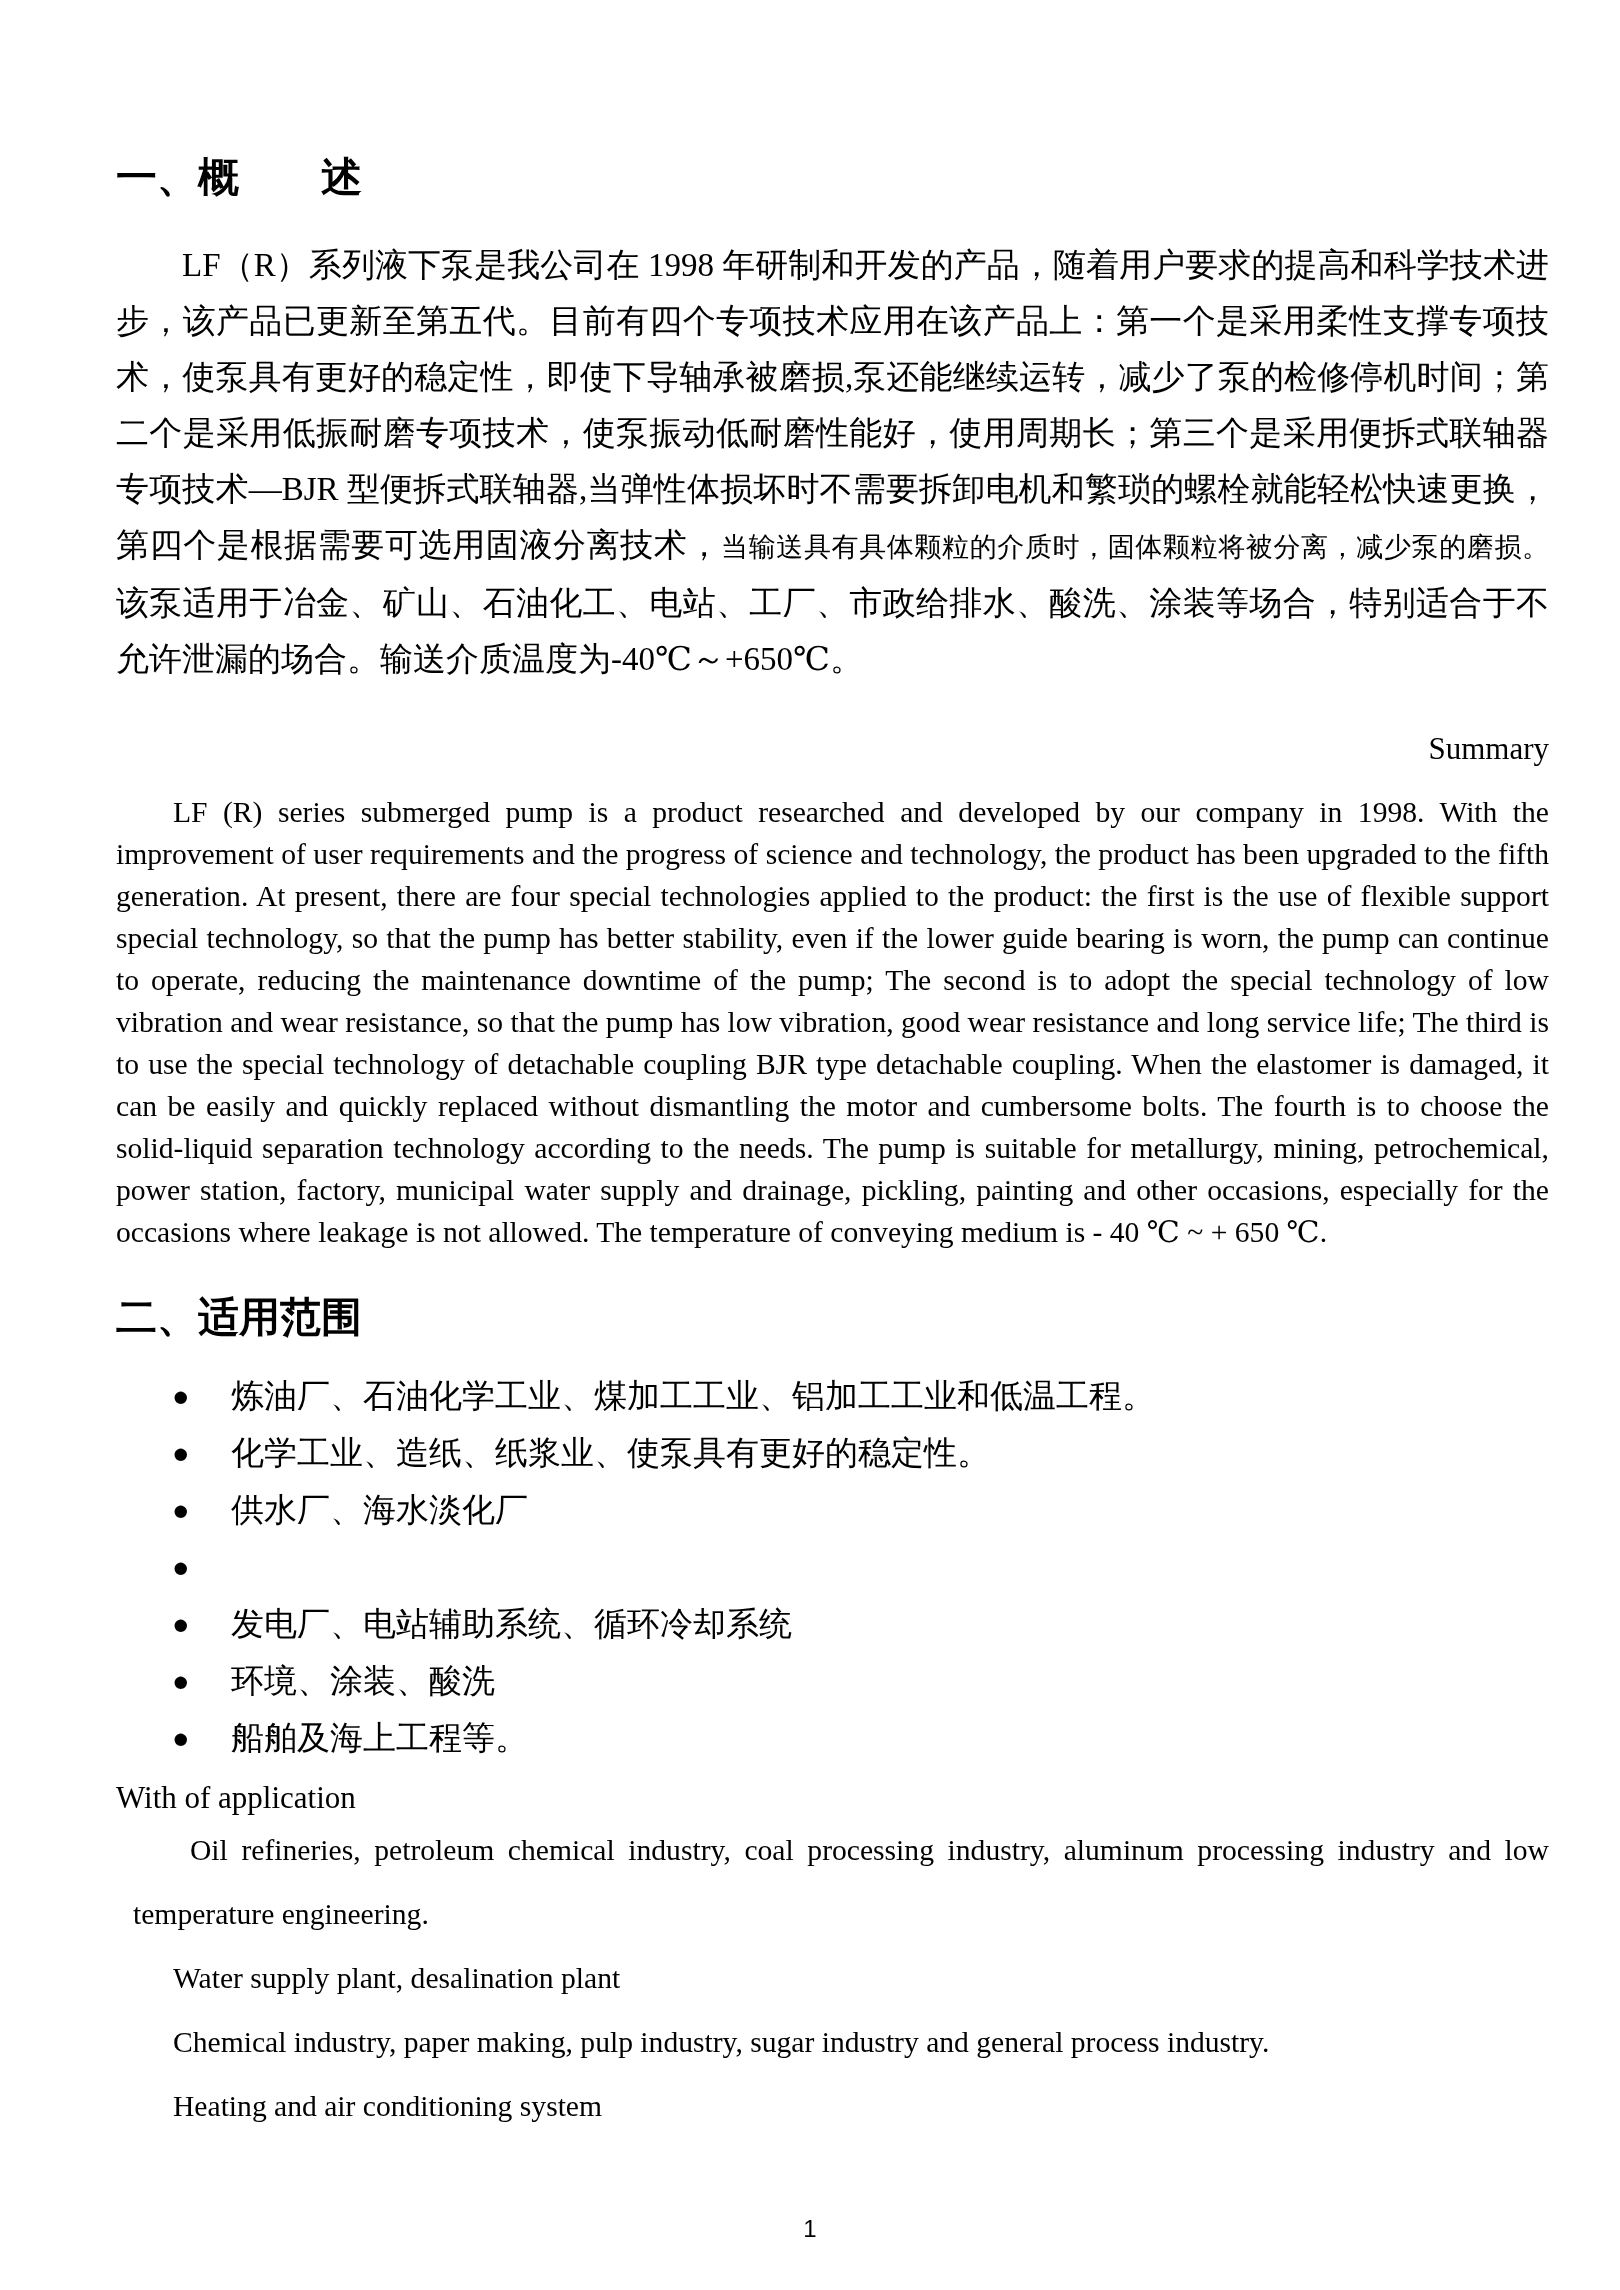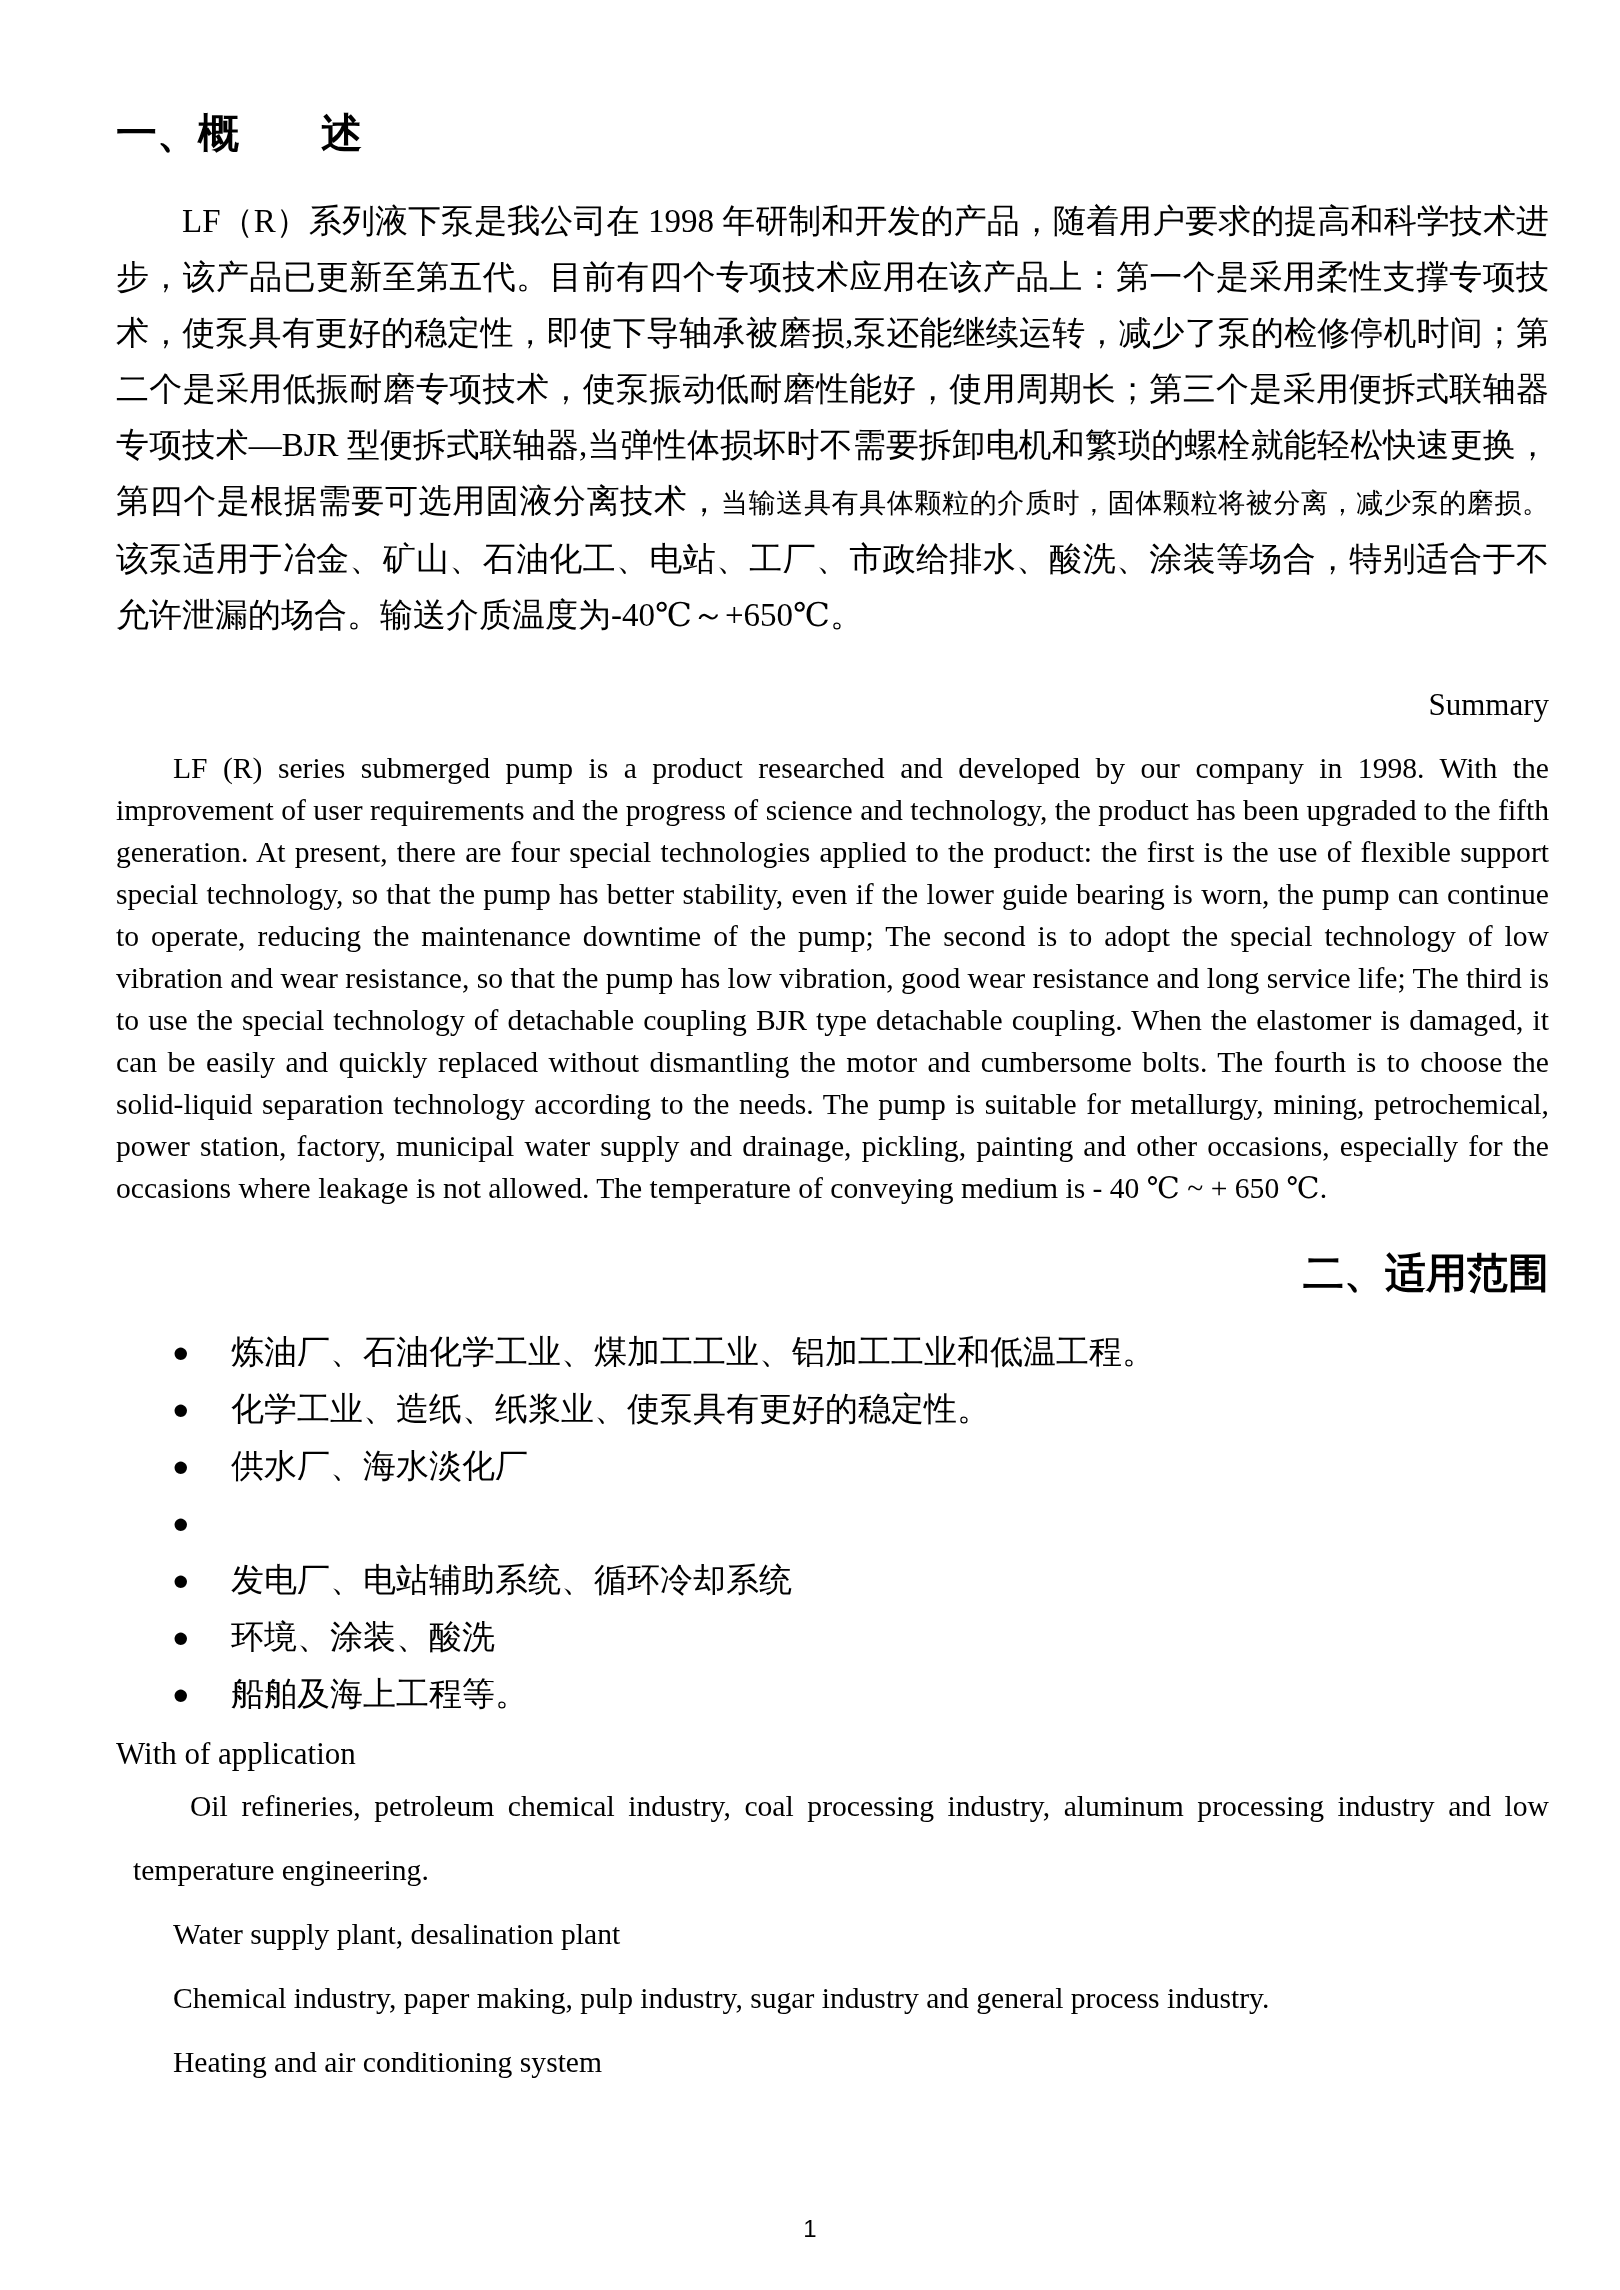--- a/index.html
+++ b/index.html
@@ -31,7 +31,7 @@
     line-height: 56px;
     color: #000;
   }
-  .heading-1 { padding-top: 105px; }
+  .heading-1 { padding-top: 105px; margin-top: 44px; }
   .heading-2 { margin-top: 36px; text-align: right; }
   .zh-para {
     margin: 32px 0 0 0;

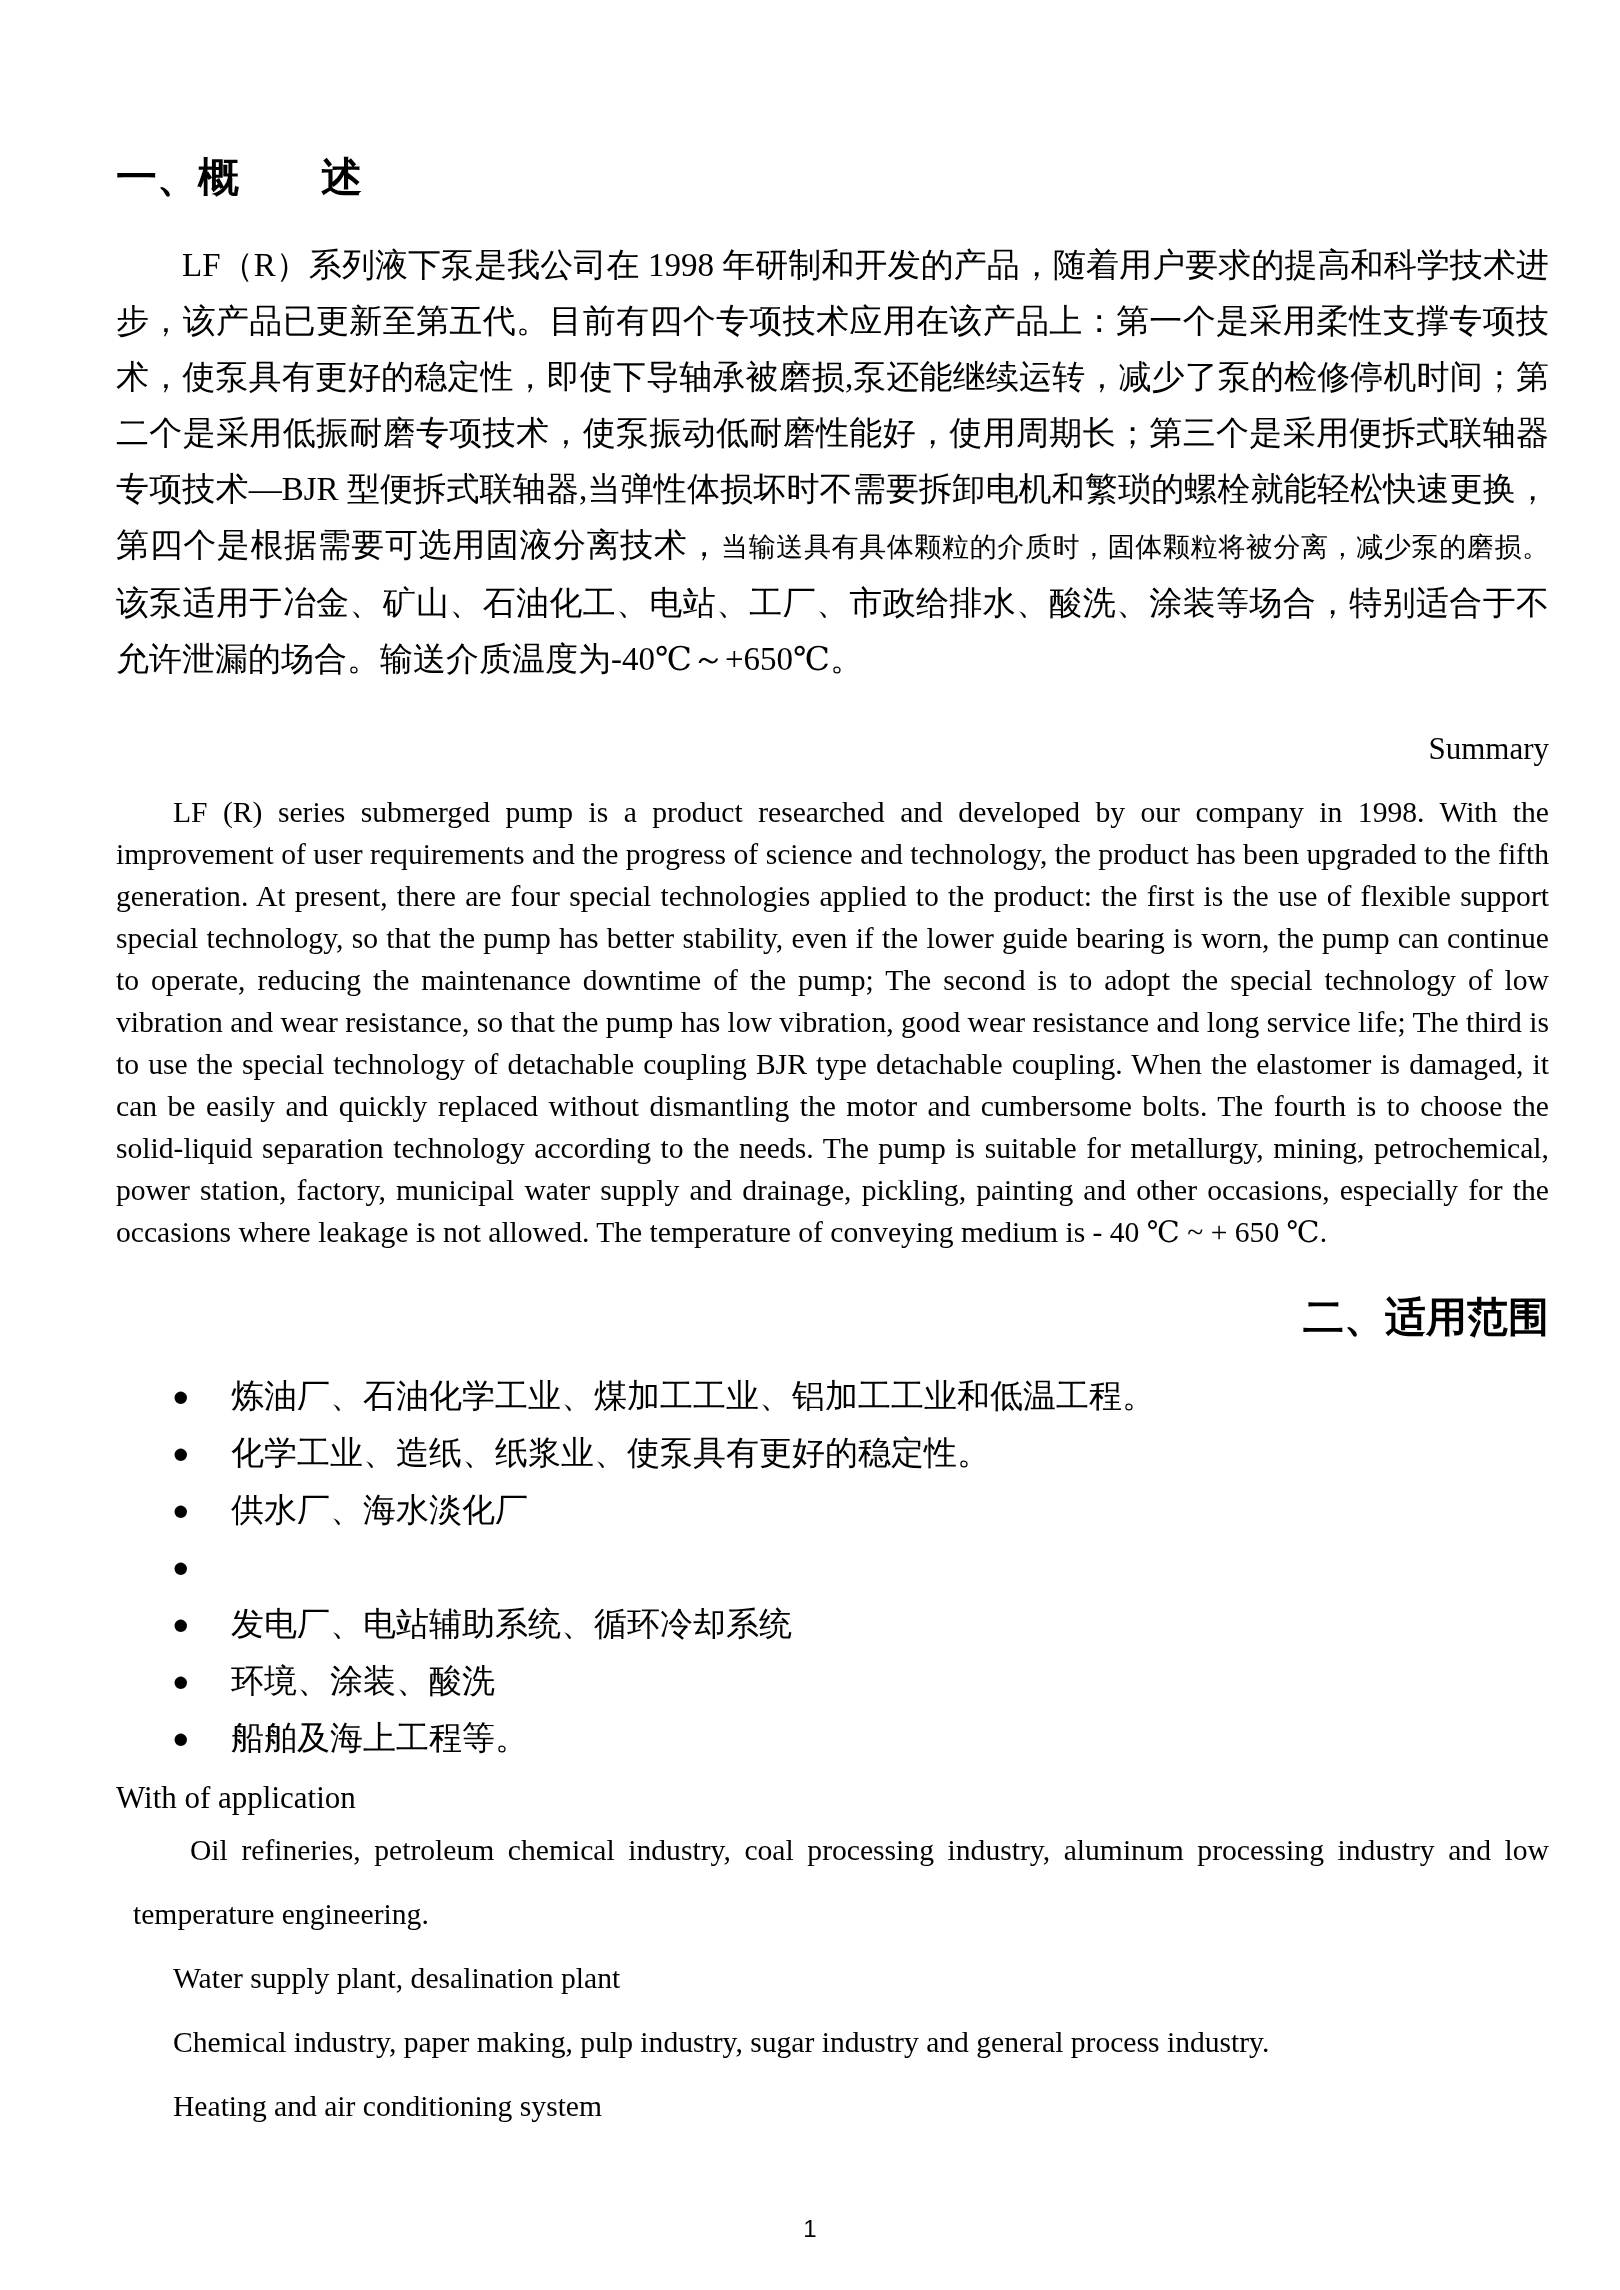--- a/index.html
+++ b/index.html
@@ -32,7 +32,7 @@
     color: #000;
   }
   .heading-1 { padding-top: 105px; margin-top: 44px; }
-  .heading-2 { margin-top: 36px; text-align: right; }
+  .heading-2 { margin-top: 36px; }
   .zh-para {
     margin: 32px 0 0 0;
     font-size: 33px;

